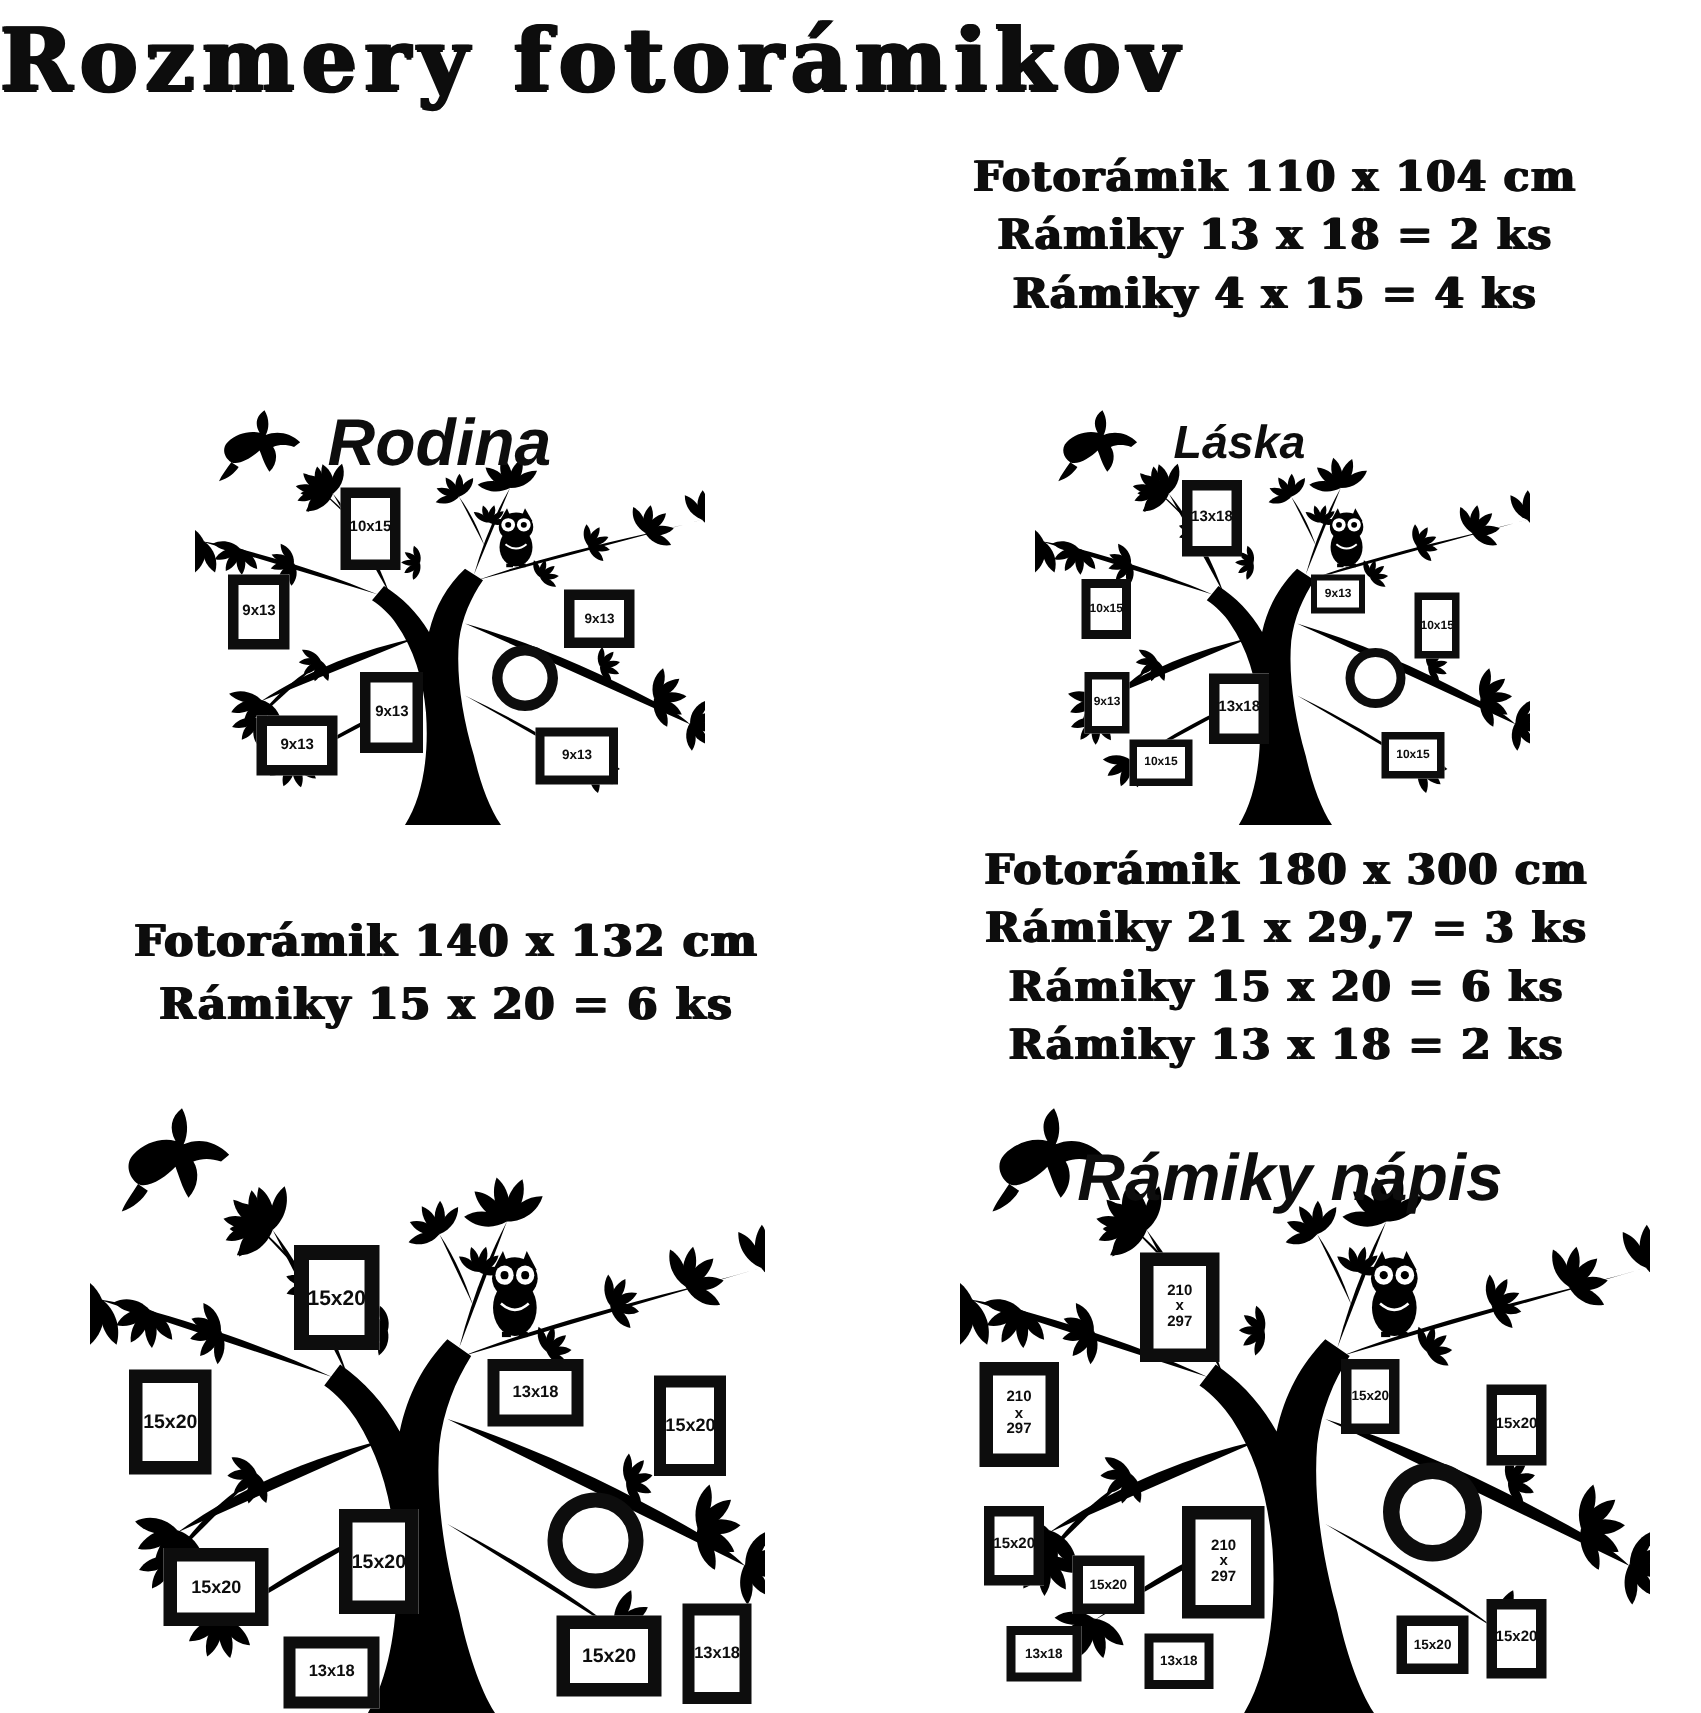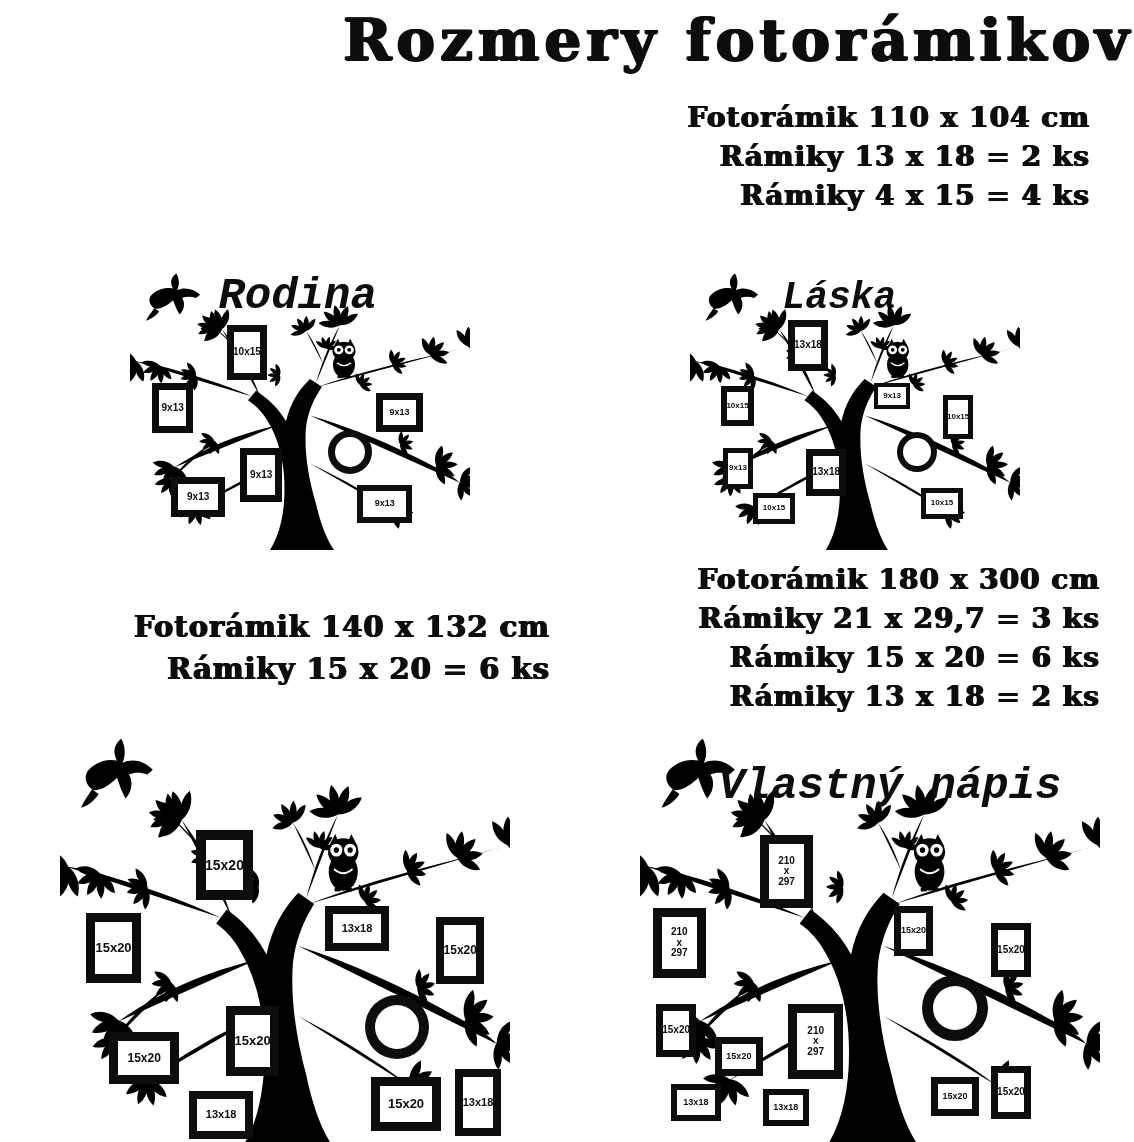--- a/index.html
+++ b/index.html
@@ -6,7 +6,7 @@
   .canvas{position:relative;width:1134px;height:1142px;background:#ffffff;
           font-family:"Liberation Sans",sans-serif;color:#0d0d0d;overflow:hidden;}
 
-  .title{position:absolute;left:0;top:8px;width:100%;text-align:right;
+  .title{position:absolute;left:0;top:8px;width:100%;text-align:left;
          font-family:"DejaVu Serif",serif;font-weight:bold;font-size:58px;line-height:64px;
          letter-spacing:5px;white-space:nowrap;
          text-shadow:1.2px 0 0 currentColor,-1.2px 0 0 currentColor,0 1px 0 currentColor;}

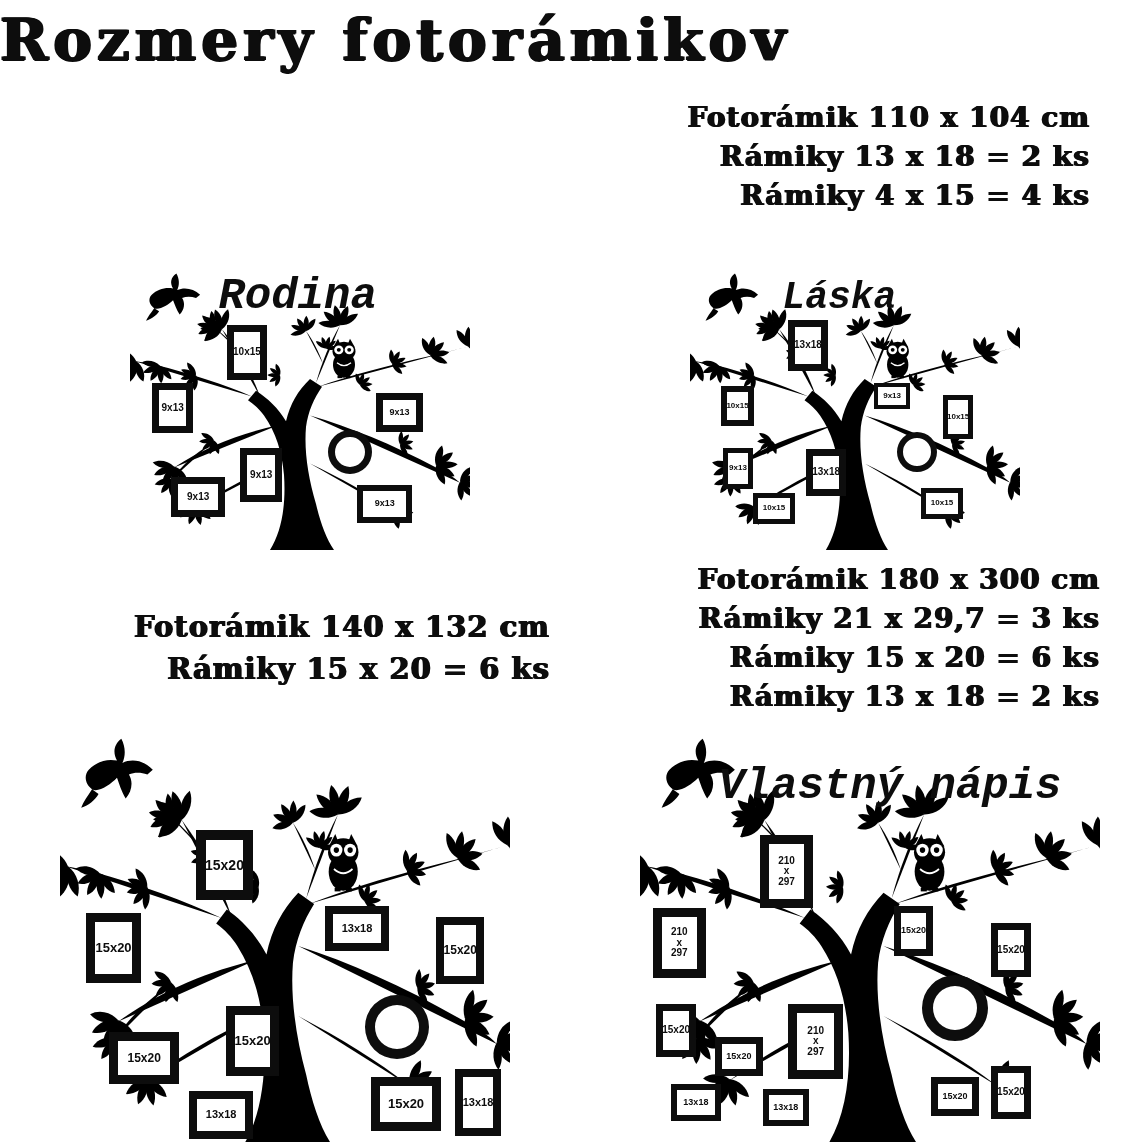--- a/index.html
+++ b/index.html
@@ -11,7 +11,7 @@
          letter-spacing:5px;white-space:nowrap;
          text-shadow:1.2px 0 0 currentColor,-1.2px 0 0 currentColor,0 1px 0 currentColor;}
 
-  .qheader{position:absolute;text-align:right;font-family:"DejaVu Serif",serif;font-weight:bold;
+  .qheader{position:absolute;text-align:center;font-family:"DejaVu Serif",serif;font-weight:bold;
            letter-spacing:1px;
            text-shadow:0.8px 0 0 currentColor,-0.8px 0 0 currentColor;}
   .qheader .hline{white-space:nowrap;}

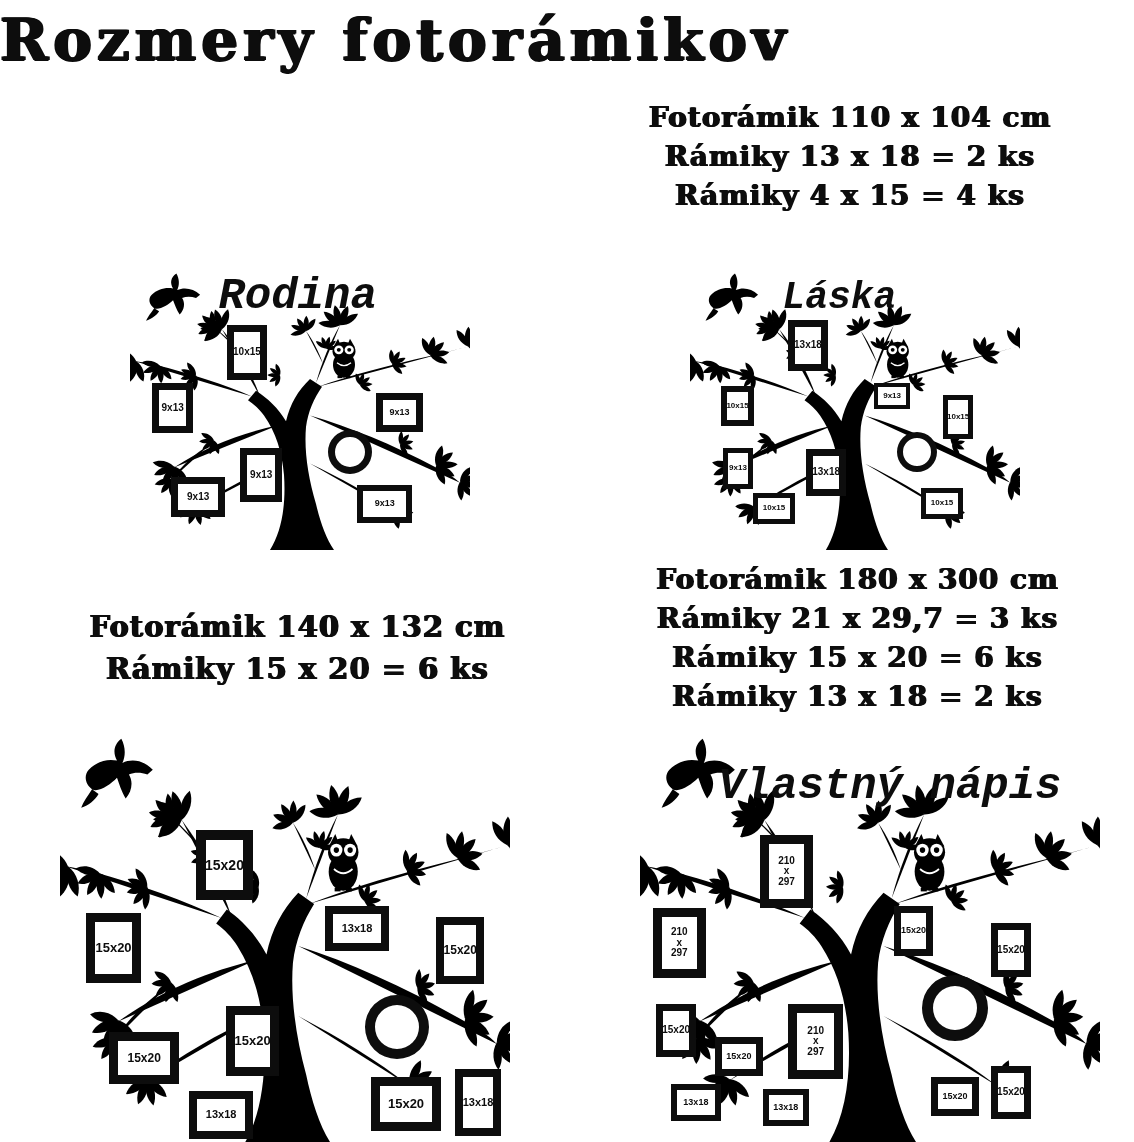--- a/index.html
+++ b/index.html
@@ -22,7 +22,7 @@
   .tree-area{position:absolute;}
   .tree-svg{position:absolute;left:0;top:0;width:100%;height:100%;}
 
-  .script-label{position:absolute;font-family:Liberation Mono, monospace;font-style:italic;font-weight:bold;
+  .script-label{position:absolute;font-family:Liberation Sans, sans-serif;font-style:italic;font-weight:bold;
                 white-space:nowrap;line-height:1;z-index:3;}
 
   .frame{position:absolute;box-sizing:border-box;background:#ffffff;border-style:solid;border-color:#0d0d0d;

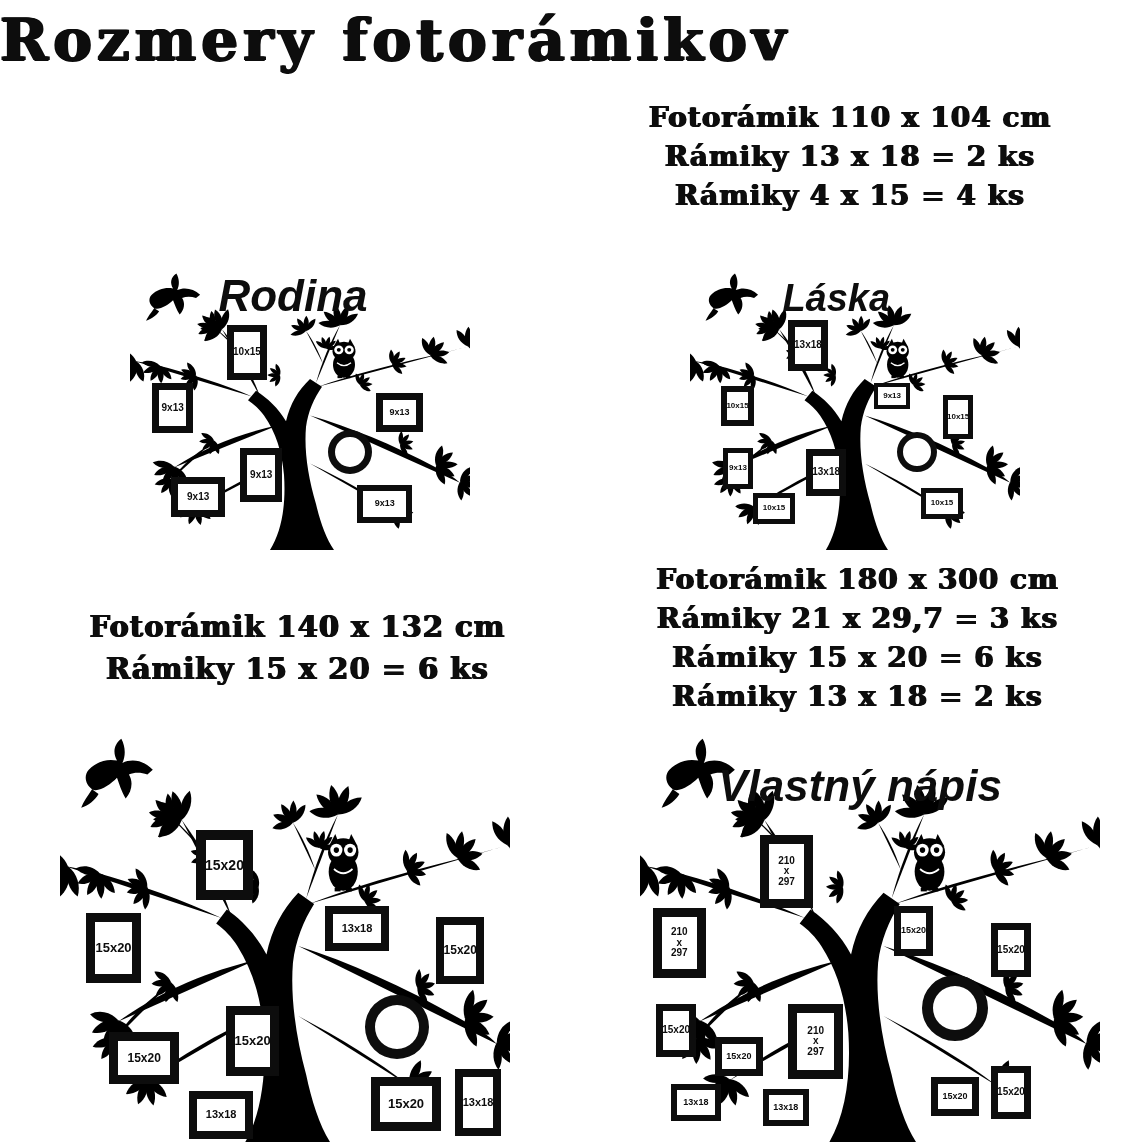--- a/index.html
+++ b/index.html
@@ -142,7 +142,7 @@
     <svg class="tree-svg" viewBox="0 0 340 300" preserveAspectRatio="none">
         <use href="#tree-art"></use>
       </svg>
-    <div class="script-label" style="left:28%;top:6%;font-size:38px">Láska</div>
+    <div class="script-label" style="left:28%;top:6%;font-size:31px">Láska</div>
   <div class="frame" style="left: 29.7%; top: 20.1%; width: 12.1%; height: 17.7%; border-width: 7px; font-size: 10px;">13x18</div>
       <div class="frame" style="left: 9.4%; top: 43.1%; width: 10%; height: 13.9%; border-width: 6px; font-size: 8px;">10x15</div>
       <div class="frame" style="left: 55.8%; top: 42%; width: 10.9%; height: 9%; border-width: 4px; font-size: 8px;">9x13</div>

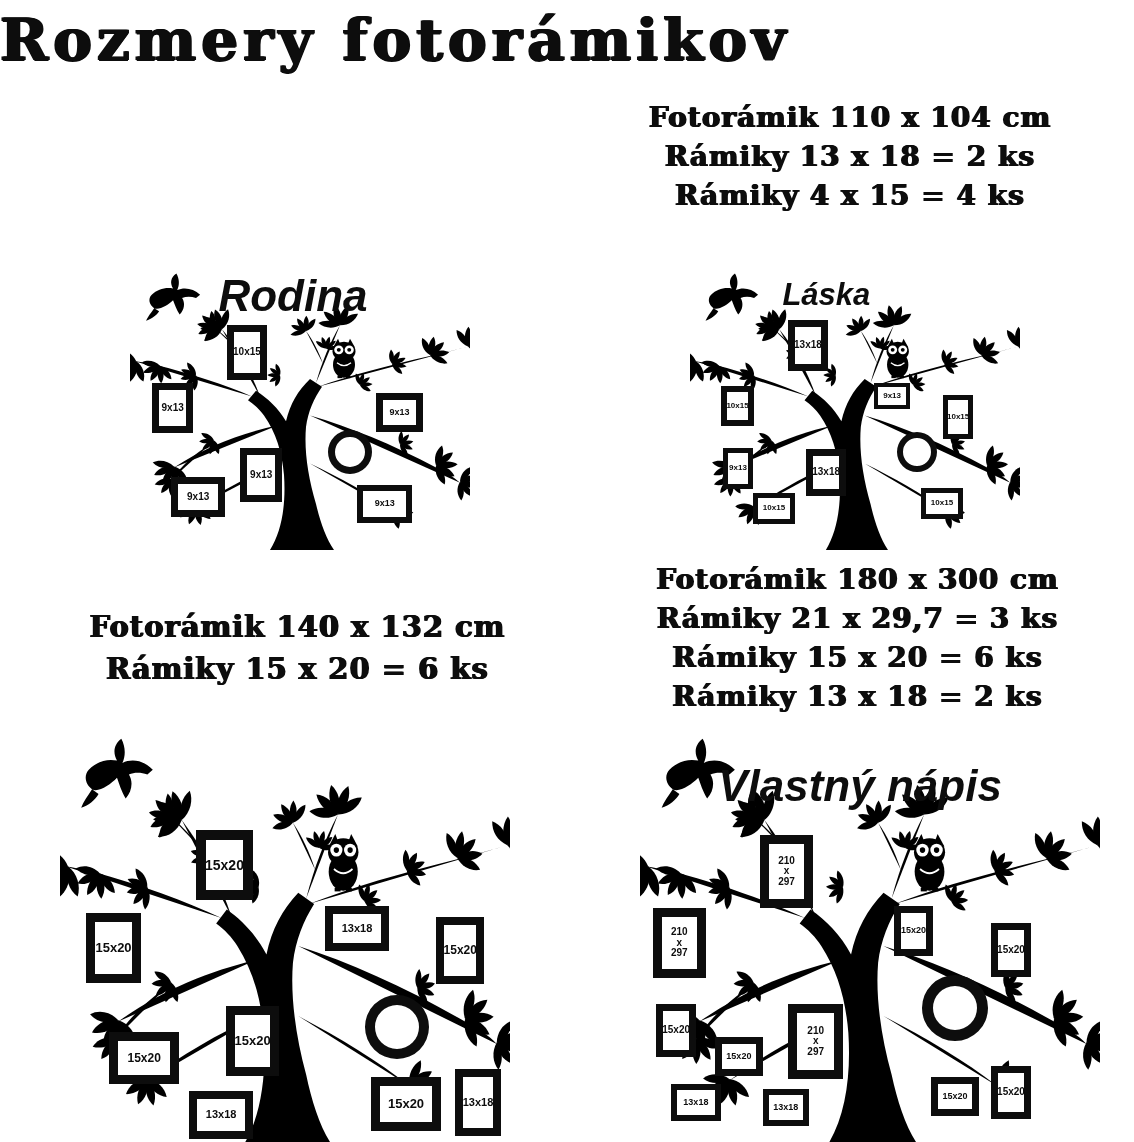--- a/index.html
+++ b/index.html
@@ -184,7 +184,7 @@
     <svg class="tree-svg" viewBox="0 0 340 300" preserveAspectRatio="none">
         <use href="#tree-art"></use>
       </svg>
-    <div class="script-label" style="left:17%;top:10%;font-size:44px">Vlastný nápis</div>
+    <div class="script-label" style="left:17%;top:10%;font-size:44px">Rámiky nápis</div>
   <div class="frame" style="left: 26.1%; top: 26.9%; width: 11.5%; height: 17.4%; border-width: 9px; font-size: 10px;">210<br>x<br>297</div>
       <div class="frame" style="left: 2.8%; top: 44.3%; width: 11.5%; height: 16.7%; border-width: 9px; font-size: 10px;">210<br>x<br>297</div>
       <div class="frame" style="left: 55.2%; top: 43.8%; width: 8.5%; height: 11.9%; border-width: 7px; font-size: 9px;">15x20</div>

